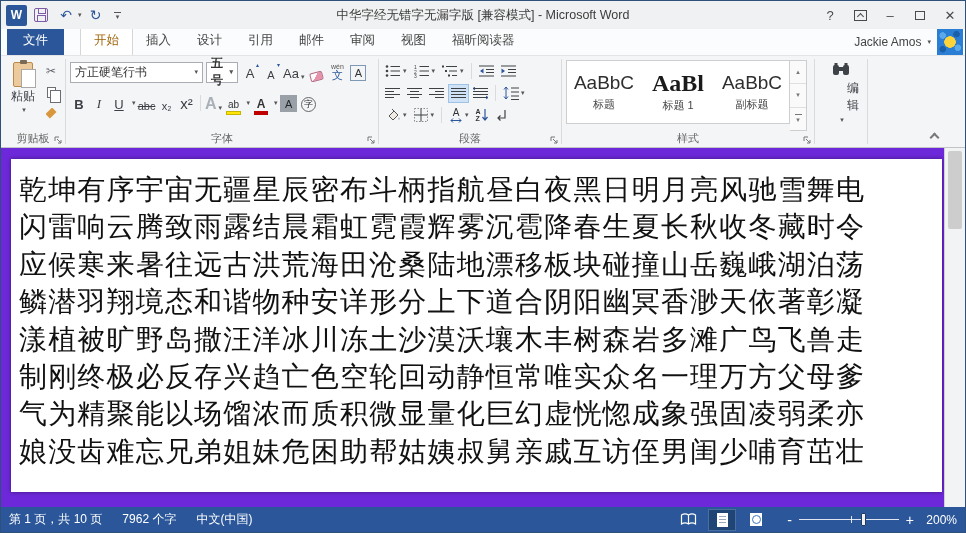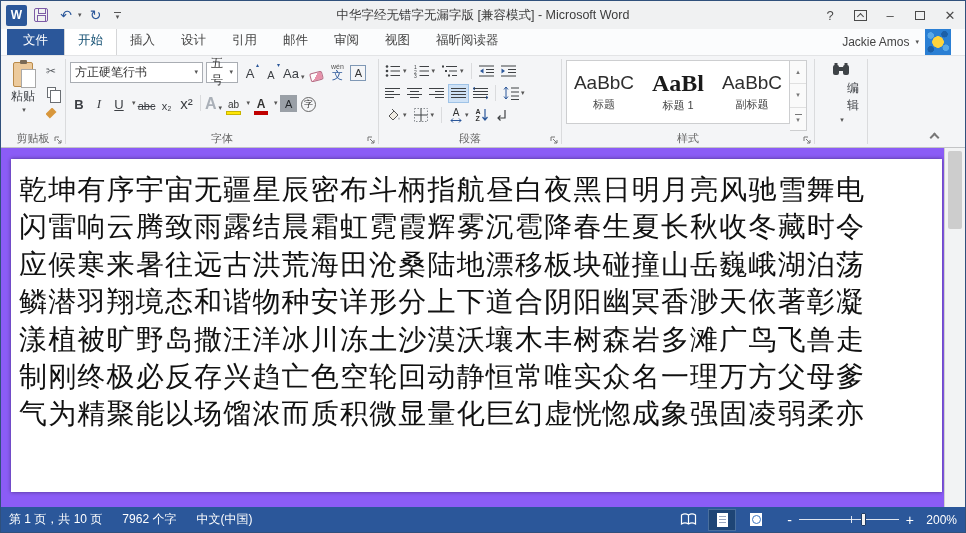--- a/index.html
+++ b/index.html
@@ -41,7 +41,7 @@
             border-bottom:1px solid #e3e4e6; }
   .tab { padding:5px 13px 6px; font-size:12.5px; color:#444; cursor:default; }
   .tab-file { background:#2b579a; color:#fff; margin-left:6px; padding:5px 16px 6px; }
-  .tab-active { background:#fff; color:#0c4a6e; border:1px solid #d5d6d8; border-bottom:none; }
+  .tab-active { background:#fff; color:#a16207; border:1px solid #d5d6d8; border-bottom:none;margin-left:16px; }
   .account { margin-left:auto; display:flex; align-items:center; gap:6px; padding-right:14px;
              height:27px; }
   .account-name { font-size:12px; color:#444; }

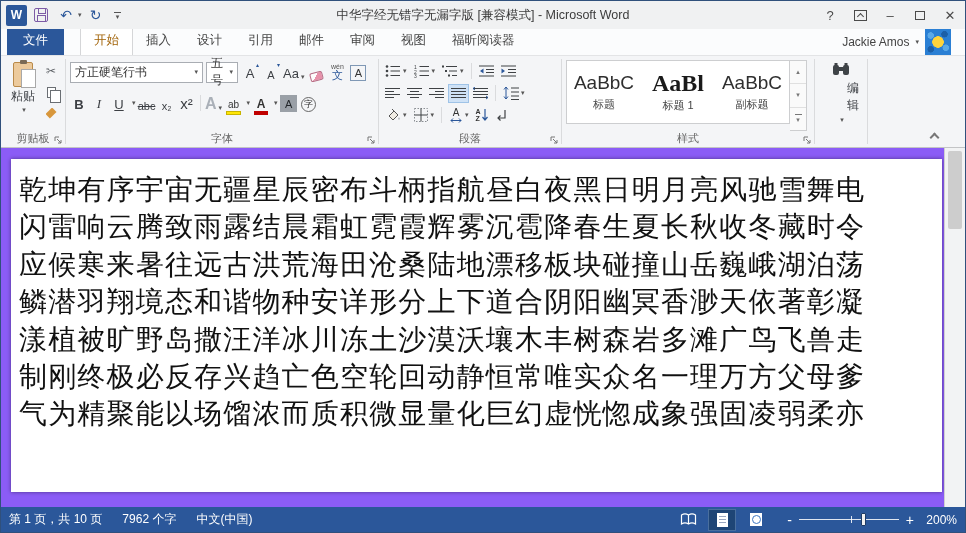--- a/index.html
+++ b/index.html
@@ -42,7 +42,7 @@
   .tab { padding:5px 13px 6px; font-size:12.5px; color:#444; cursor:default; }
   .tab-file { background:#2b579a; color:#fff; margin-left:6px; padding:5px 16px 6px; }
   .tab-active { background:#fff; color:#a16207; border:1px solid #d5d6d8; border-bottom:none;margin-left:16px; }
-  .account { margin-left:auto; display:flex; align-items:center; gap:6px; padding-right:14px;
+  .account { margin-left:auto; display:flex; align-items:center; gap:6px; padding-right:2px;
              height:27px; }
   .account-name { font-size:12px; color:#444; }
   .account-caret { font-size:7px; color:#555; }

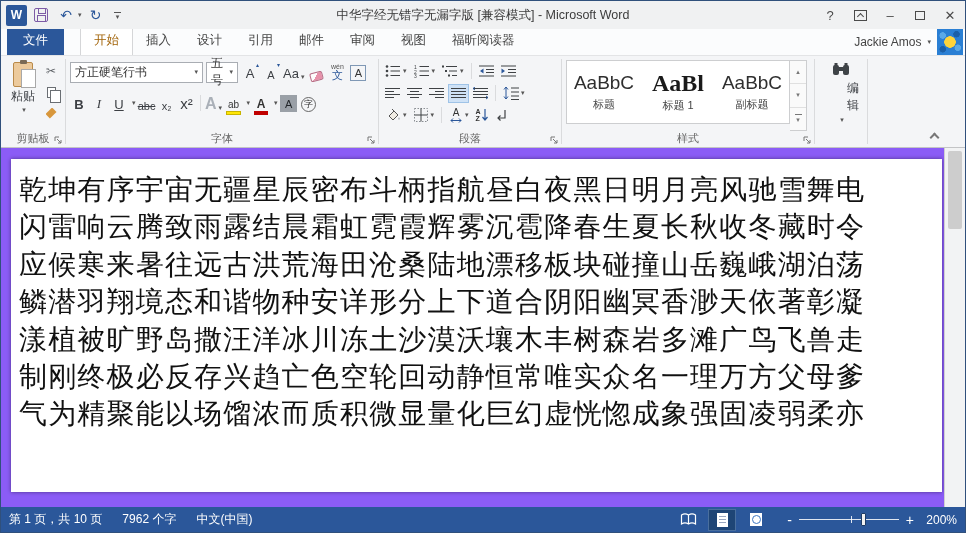--- a/index.html
+++ b/index.html
@@ -272,7 +272,7 @@
           <span>方正硬笔行书</span>
           <span class="caret">▾</span>
         </div>
-        <div class="combo" style="width:32px;">
+        <div class="combo" style="width:32px;font-weight:bold;">
           <span>五号</span>
           <span class="caret">▾</span>
         </div>

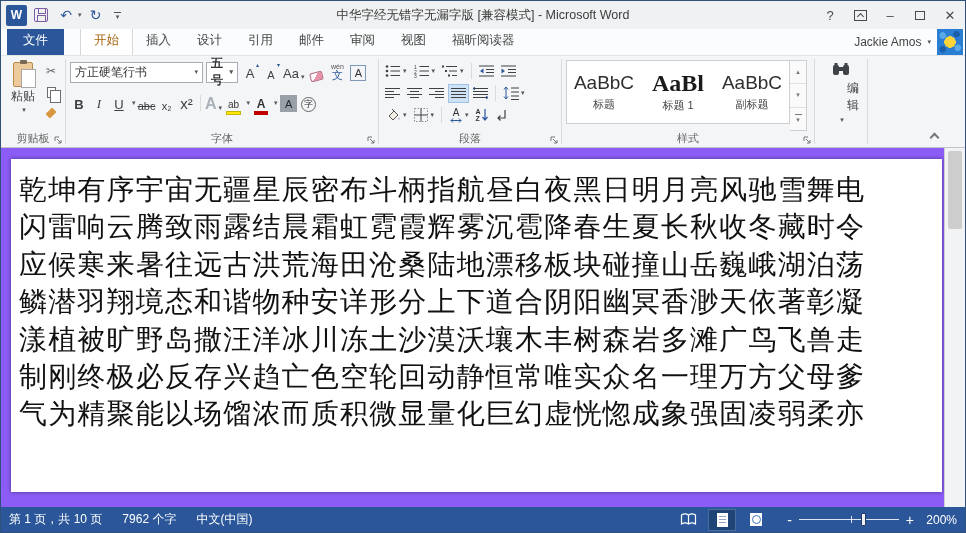--- a/index.html
+++ b/index.html
@@ -149,7 +149,7 @@
                         border-top:2px solid #777; transform:rotate(45deg); margin-top:3px; }
 
   
-  .docarea { flex:1; background:#8b5cf6; position:relative; overflow:hidden;padding-left:29px; }
+  .docarea { flex:1; background:#6d28d9; position:relative; overflow:hidden;padding-left:29px; }
   .page { position:absolute; left:10px; top:11px; width:931px; height:333px; background:#fff;
           box-shadow:0 0 4px rgba(0,0,0,.45); padding:12px 78px 0 8px; }
   .doc-line { font-size:28px; line-height:37.4px; color:#111; text-align:justify;

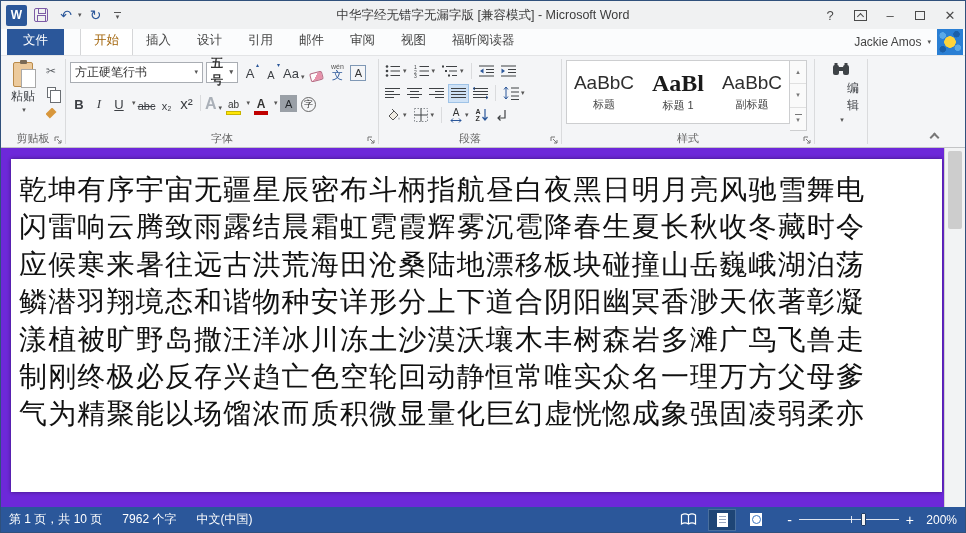--- a/index.html
+++ b/index.html
@@ -534,6 +534,7 @@
       <div class="doc-line">漾植被旷野岛撒汪洋冰川冻土沙漠沃壤木丰树森岩多滩广鸟飞兽走</div>
       <div class="doc-line">制刚终极必反存兴趋亡色空轮回动静恒常唯实众名一理万方父母爹</div>
       <div class="doc-line">气为精聚能以场馏浓而质积微显量化巨幻虚恍惚成象强固凌弱柔亦</div>
+      <div class="doc-line">娘没齿难忘兄弟姐妹危困助帮姑姨叔舅亲戚互访侄男闺少哺育茁壮</div>
     </div>
     <div class="vscroll">
       <div class="vthumb"></div>

